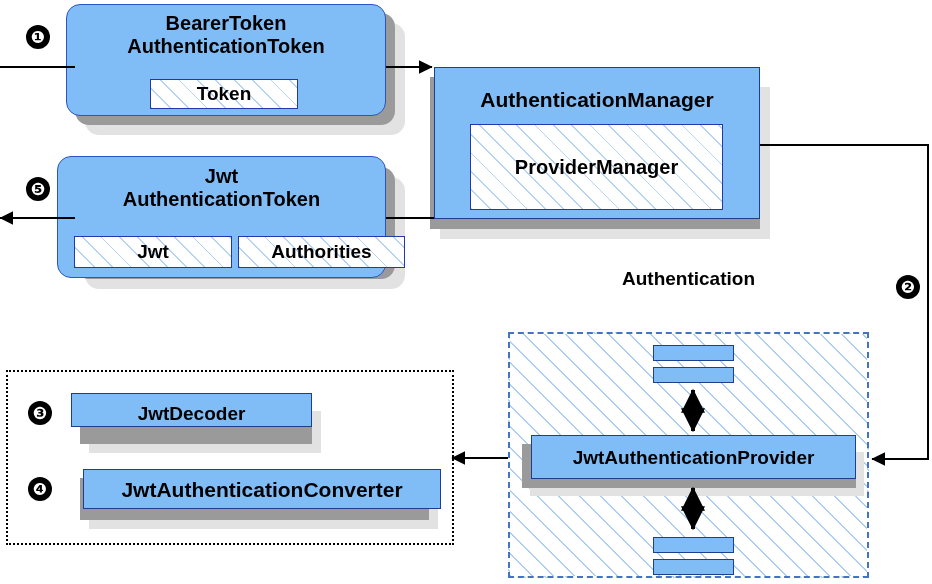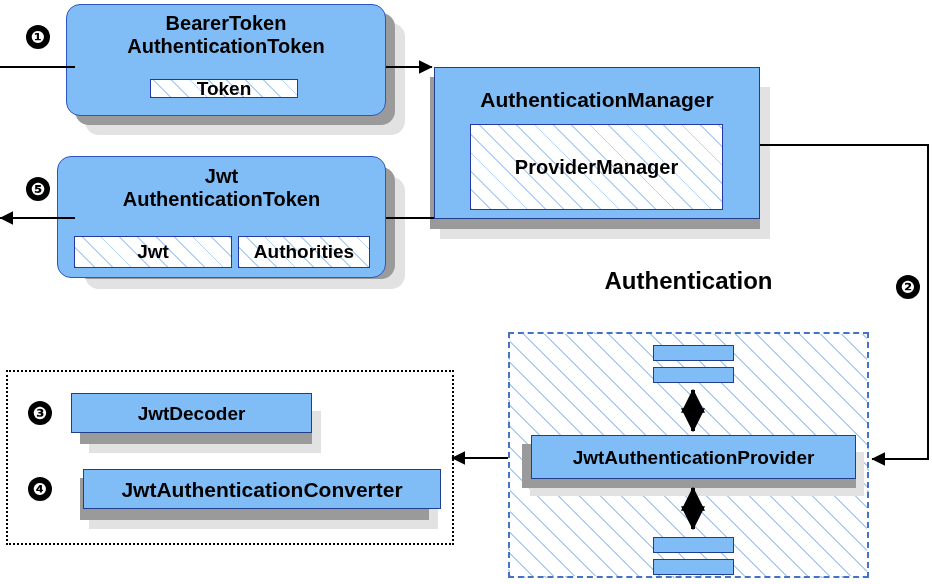--- a/index.html
+++ b/index.html
@@ -109,7 +109,7 @@
       <div>AuthenticationToken</div>
     </div>
   </div>
-  <div class="hatch" style="left:150px;top:79px;width:148px;height:19px;font-size:19px;">Token</div>
+  <div class="hatch" style="left:150px;top:79px;width:148px;height:30px;font-size:19px;">Token</div>
 
   <div class="shadow" style="left:75px;top:167px;width:320px;height:112px;border-radius:14px;">
     <div class="s2" style="left:10px;top:10px;border-radius:14px;"></div>

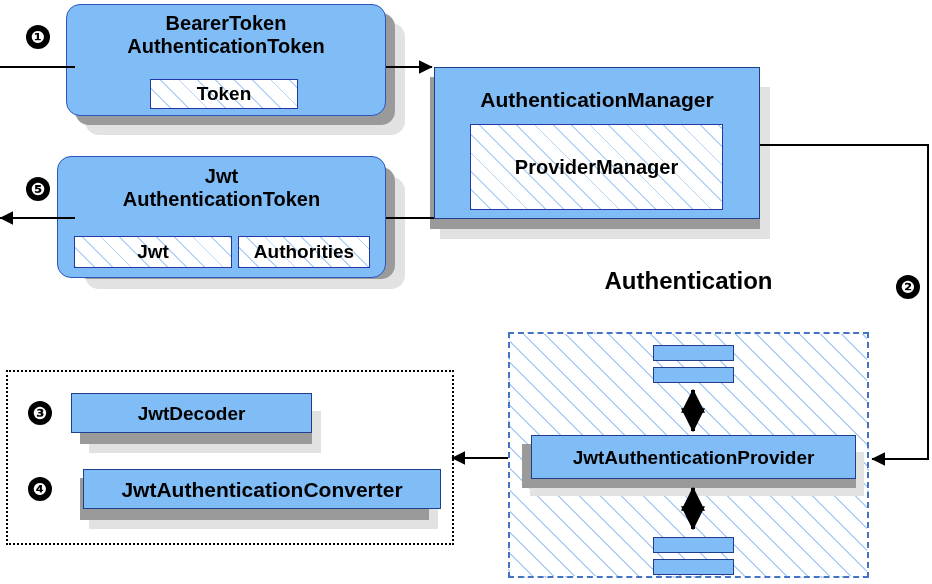--- a/index.html
+++ b/index.html
@@ -122,7 +122,7 @@
     </div>
   </div>
   <div class="hatch" style="left:74px;top:236px;width:158px;height:32px;font-size:19px;">Jwt</div>
-  <div class="hatch" style="left:238px;top:236px;width:132px;height:32px;font-size:19px;">Authorities</div>
+  <div class="hatch" style="left:238px;top:236px;width:167px;height:32px;font-size:19px;">Authorities</div>
 
   <svg id="wires">
     <defs>

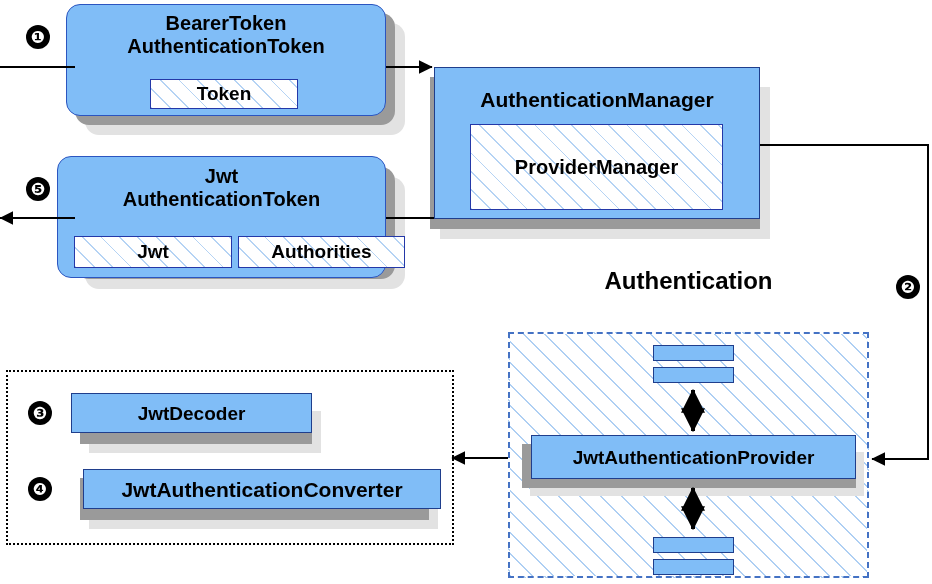--- a/index.html
+++ b/index.html
@@ -60,7 +60,7 @@
 
   <div class="region-hatch" style="left:508px;top:332px;width:361px;height:246px;"></div>
 
-  <div class="title" style="left:508px;top:268px;width:361px;font-size:24px;">
+  <div class="title" style="left:508px;top:268px;width:361px;font-size:19px;">
     <div>Authentication</div>
   </div>
 

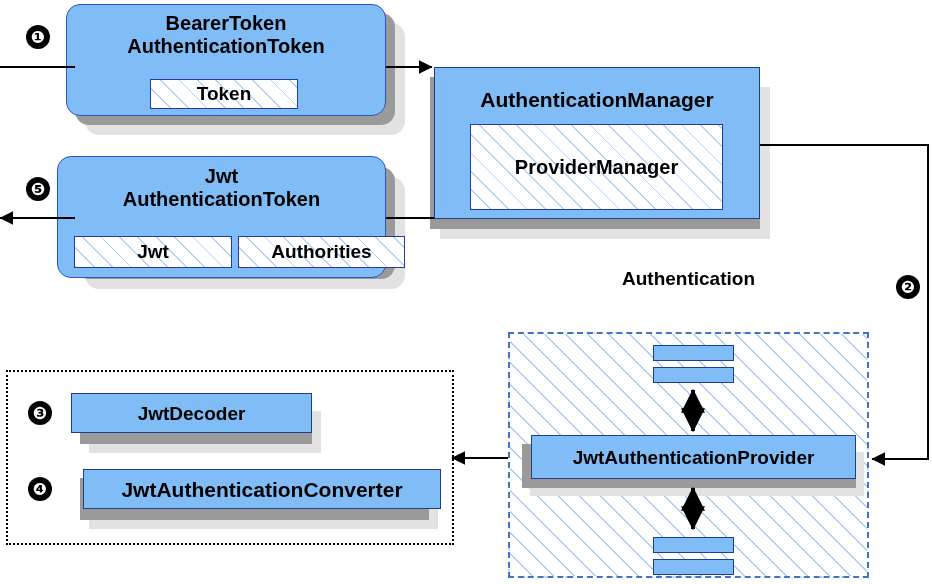--- a/index.html
+++ b/index.html
@@ -82,7 +82,7 @@
     <div class="s2" style="left:9px;top:9px;"></div>
       <div class="s1"></div>
   </div>
-  <div class="node" style="left:71px;top:393px;width:241px;height:40px;line-height:40px;font-size:19px;">JwtDecoder</div>
+  <div class="node" style="left:71px;top:393px;width:241px;height:34px;line-height:40px;font-size:19px;">JwtDecoder</div>
 
   <div class="shadow" style="left:80px;top:478px;width:349px;height:42px;">
     <div class="s2" style="left:9px;top:9px;"></div>

